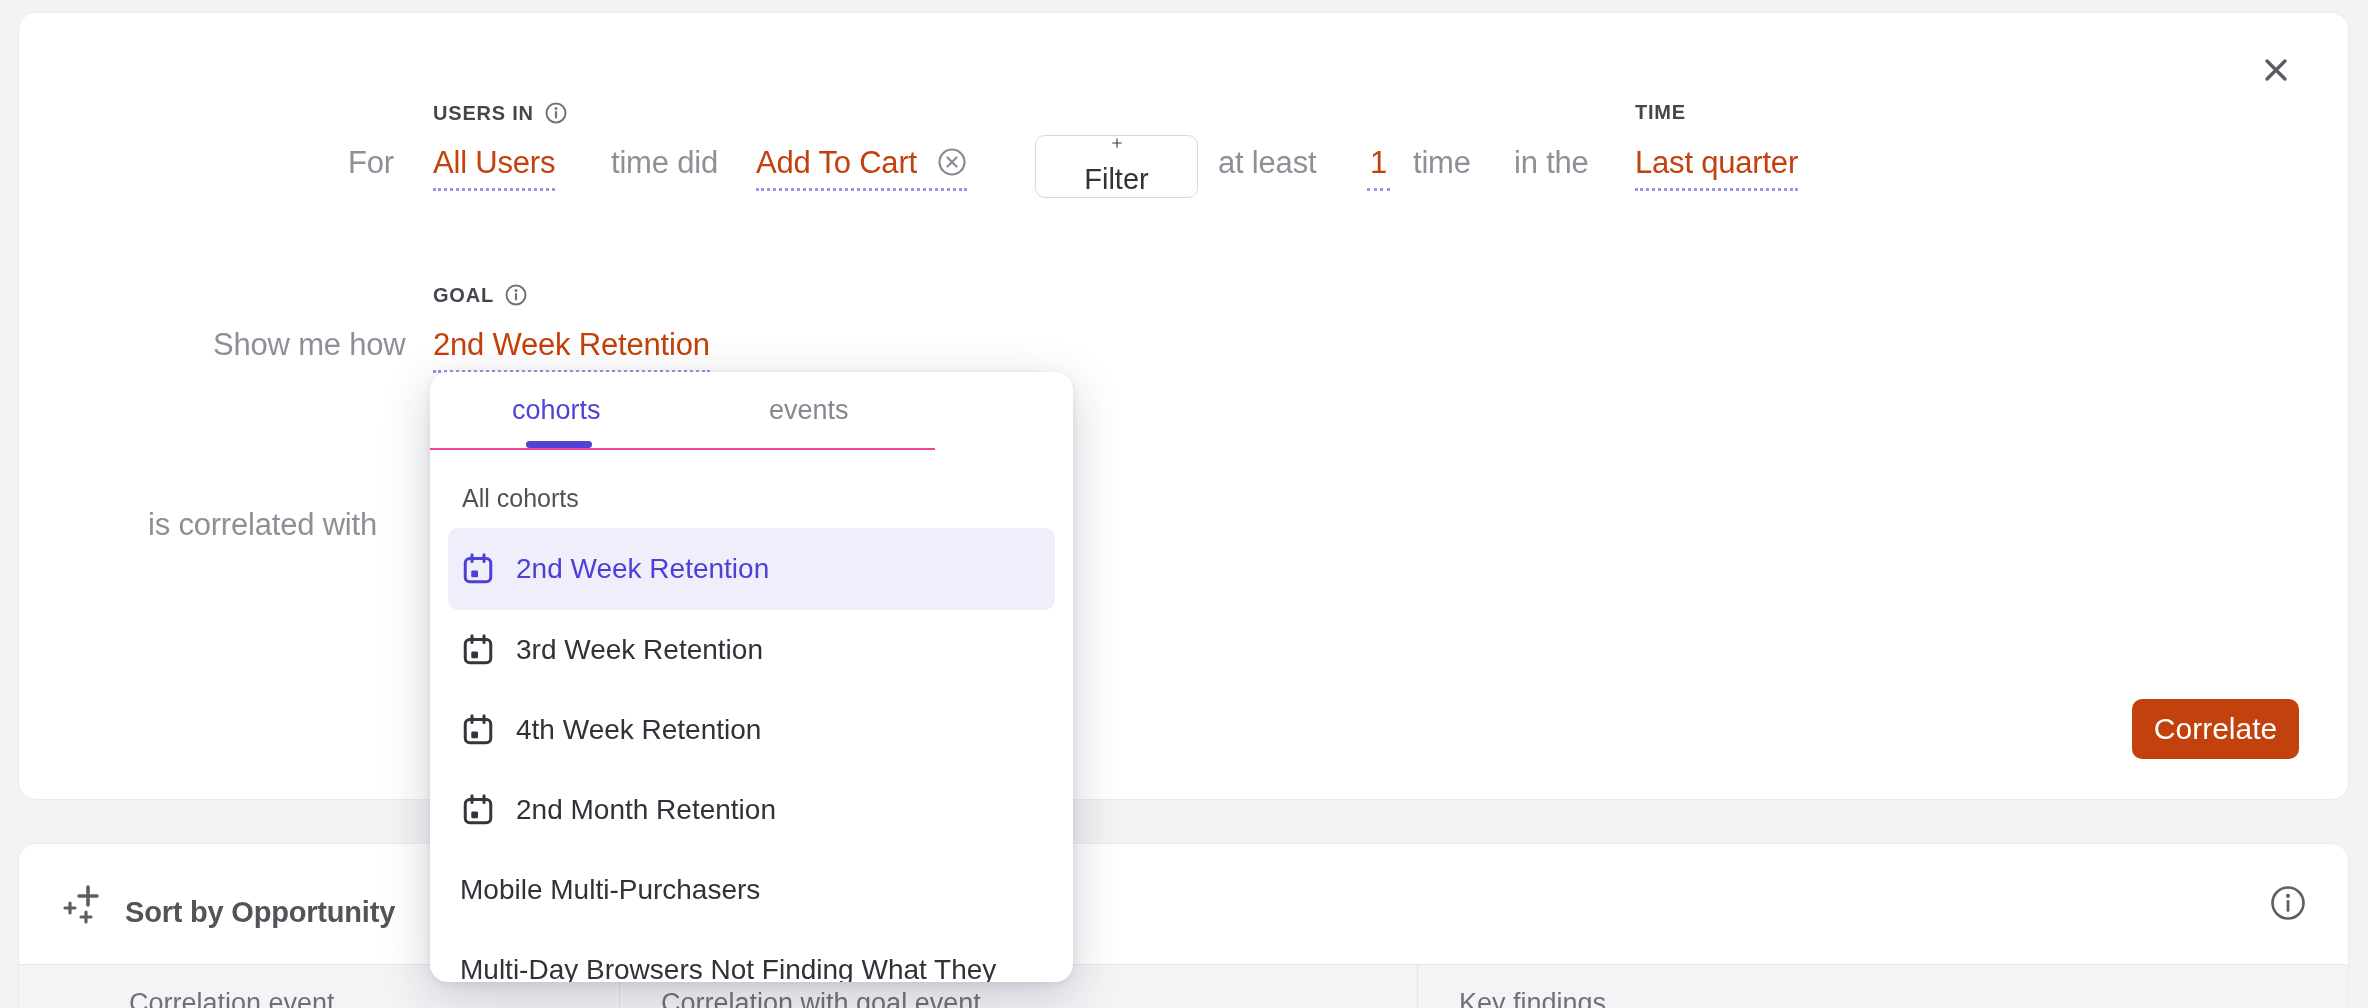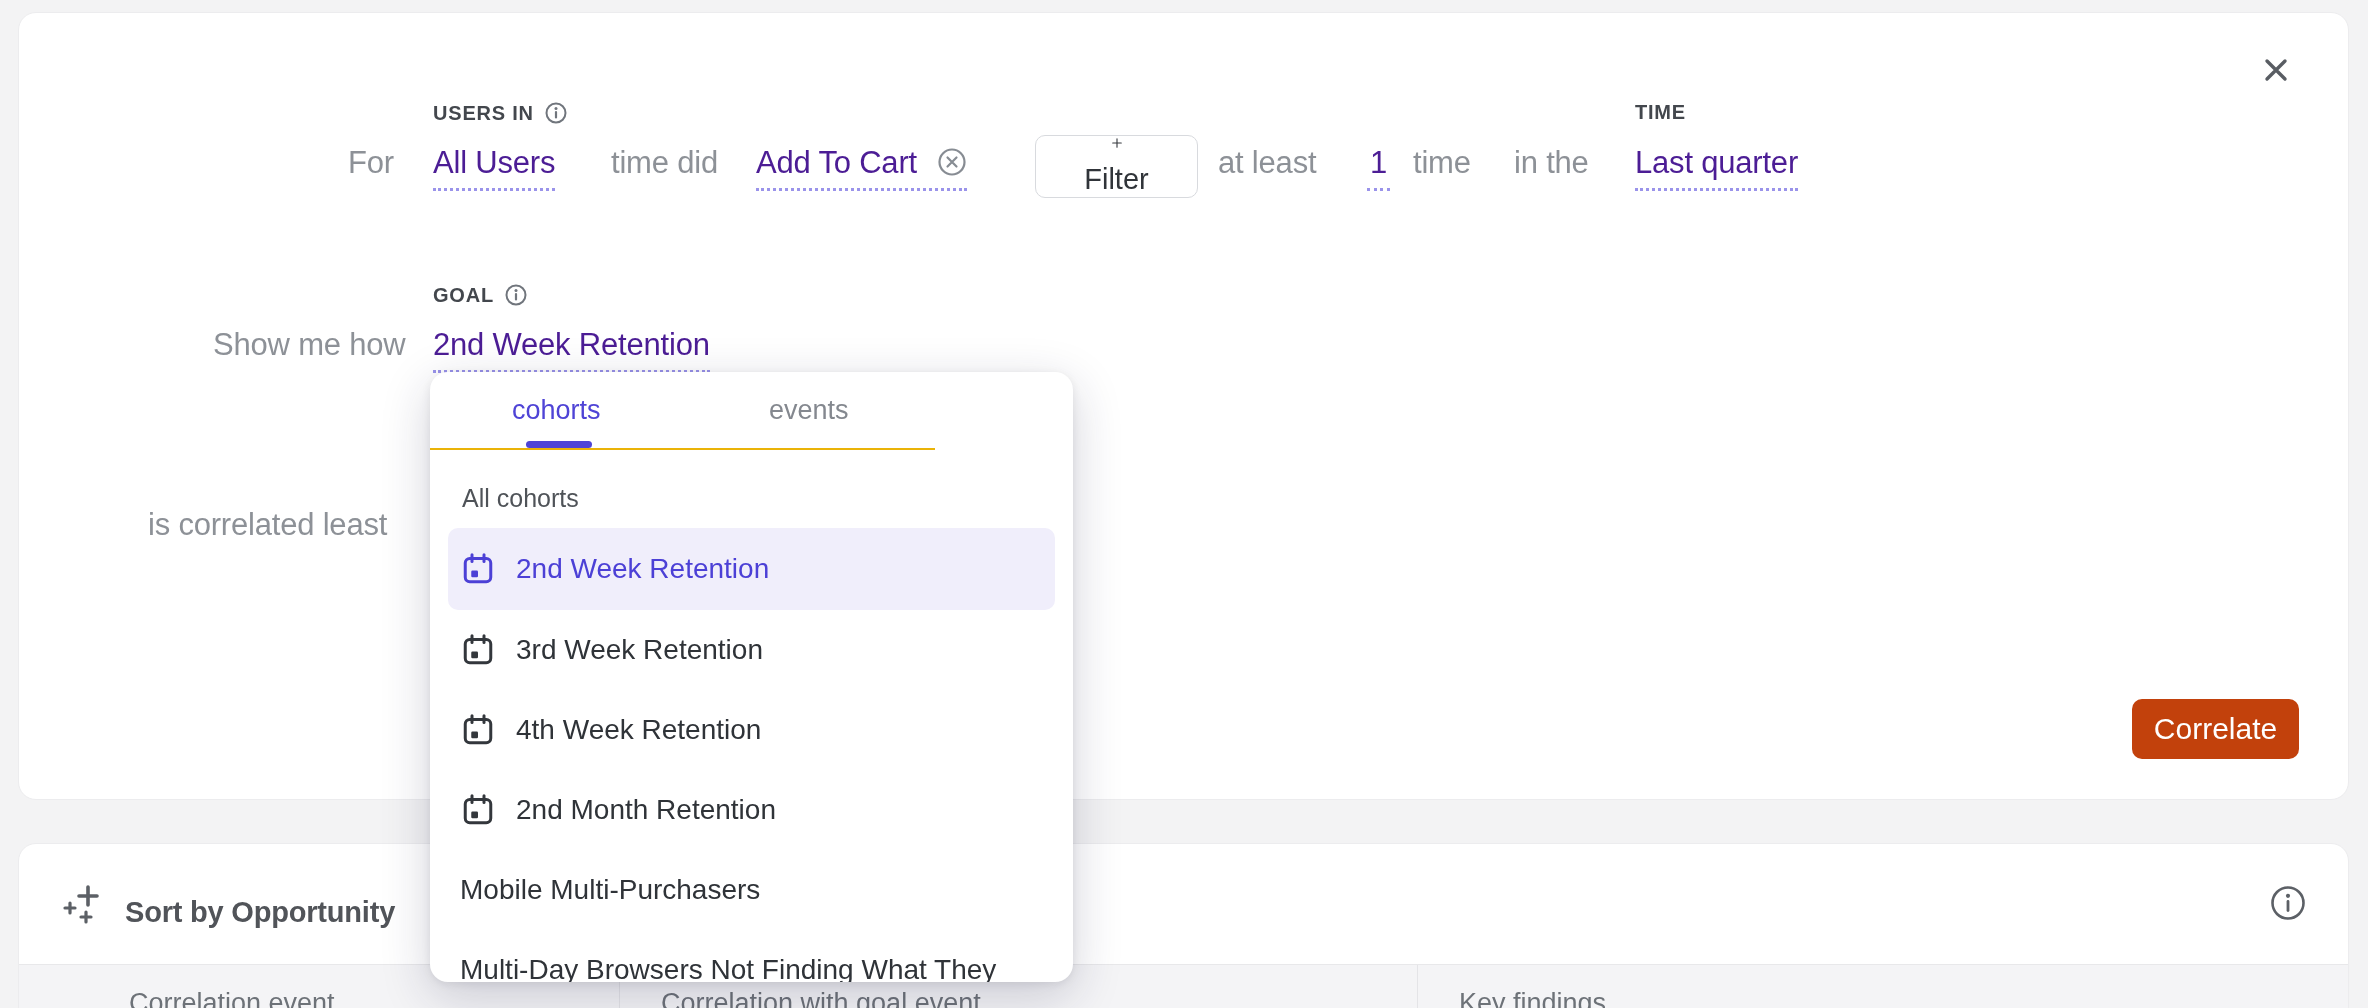--- a/index.html
+++ b/index.html
@@ -12,7 +12,7 @@
 
   .token{position:absolute; font-size:31px; line-height:38px; white-space:nowrap; letter-spacing:-0.2px;}
   .muted{color:#8d9197;}
-  .accent{color:#4c1d95;}
+  .accent{color:#c2410c;}
   .dotted{border-bottom:3px dotted #9a93ea; padding-bottom:6px; cursor:pointer;}
   .seclabel{position:absolute; font-size:20px; font-weight:700; letter-spacing:0.8px; color:#43474d; white-space:nowrap; display:flex; align-items:center; gap:10px;}
 

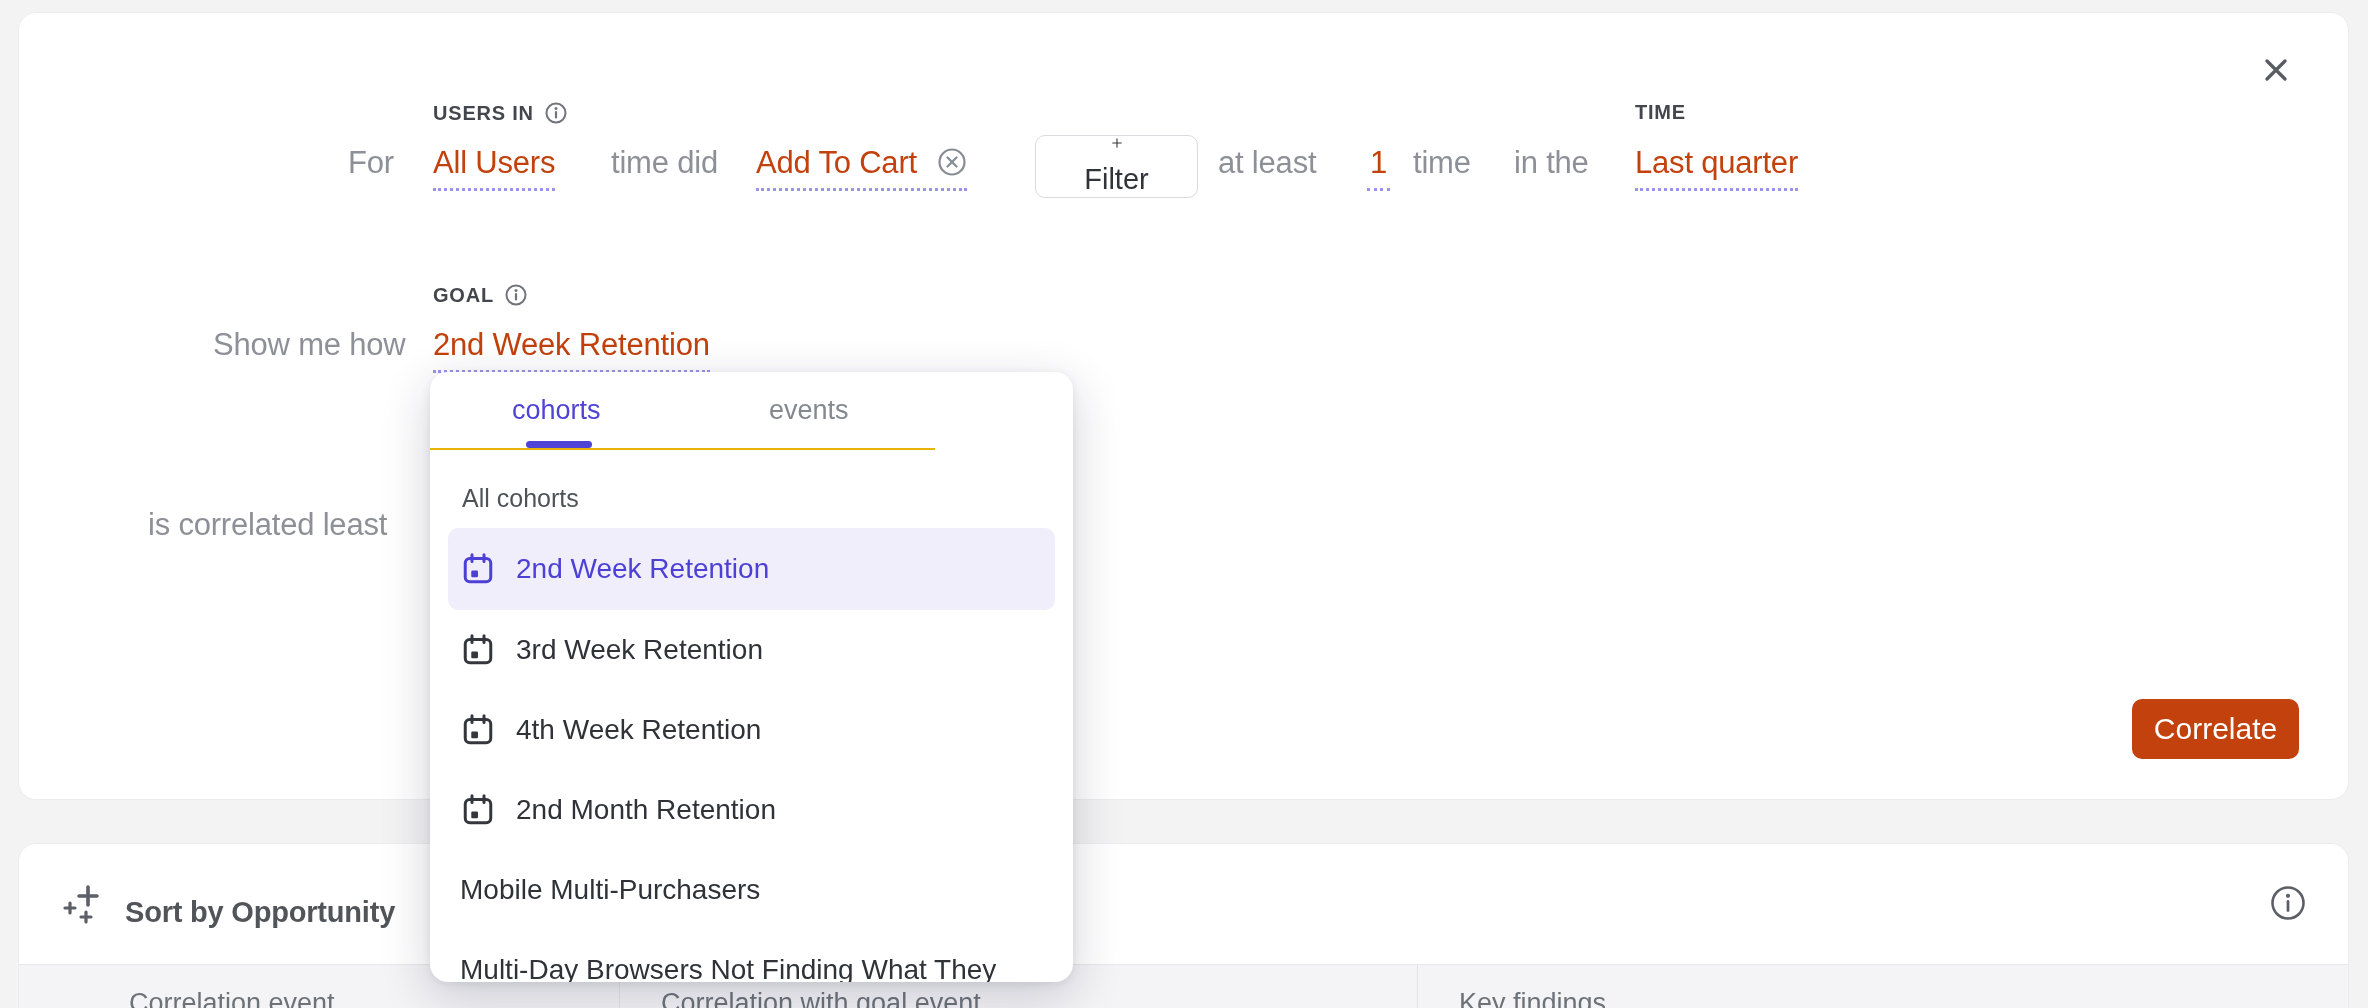--- a/index.html
+++ b/index.html
@@ -24,7 +24,7 @@
 
   
   .dropdown{position:absolute; left:430px; top:372px; width:643px; height:610px; background:#fff; border-radius:18px; z-index:10; box-shadow:0 14px 50px rgba(30,30,70,0.20), 0 2px 10px rgba(0,0,0,0.08); overflow:hidden;}
-  .tabs{position:relative; height:76px; border-bottom:2px solid #eab308; display:flex; width:505px;}
+  .tabs{position:relative; height:76px; border-bottom:2px solid #ec4899; display:flex; width:505px;}
   .tab{flex:1; display:flex; align-items:center; justify-content:center; font-size:27px; color:#84888f; cursor:pointer;}
   .tab.active{color:#4f44d6;}
   .tab-indicator{position:absolute; left:96px; bottom:0; width:66px; height:7px; border-radius:4px; background:#4f44d6;}

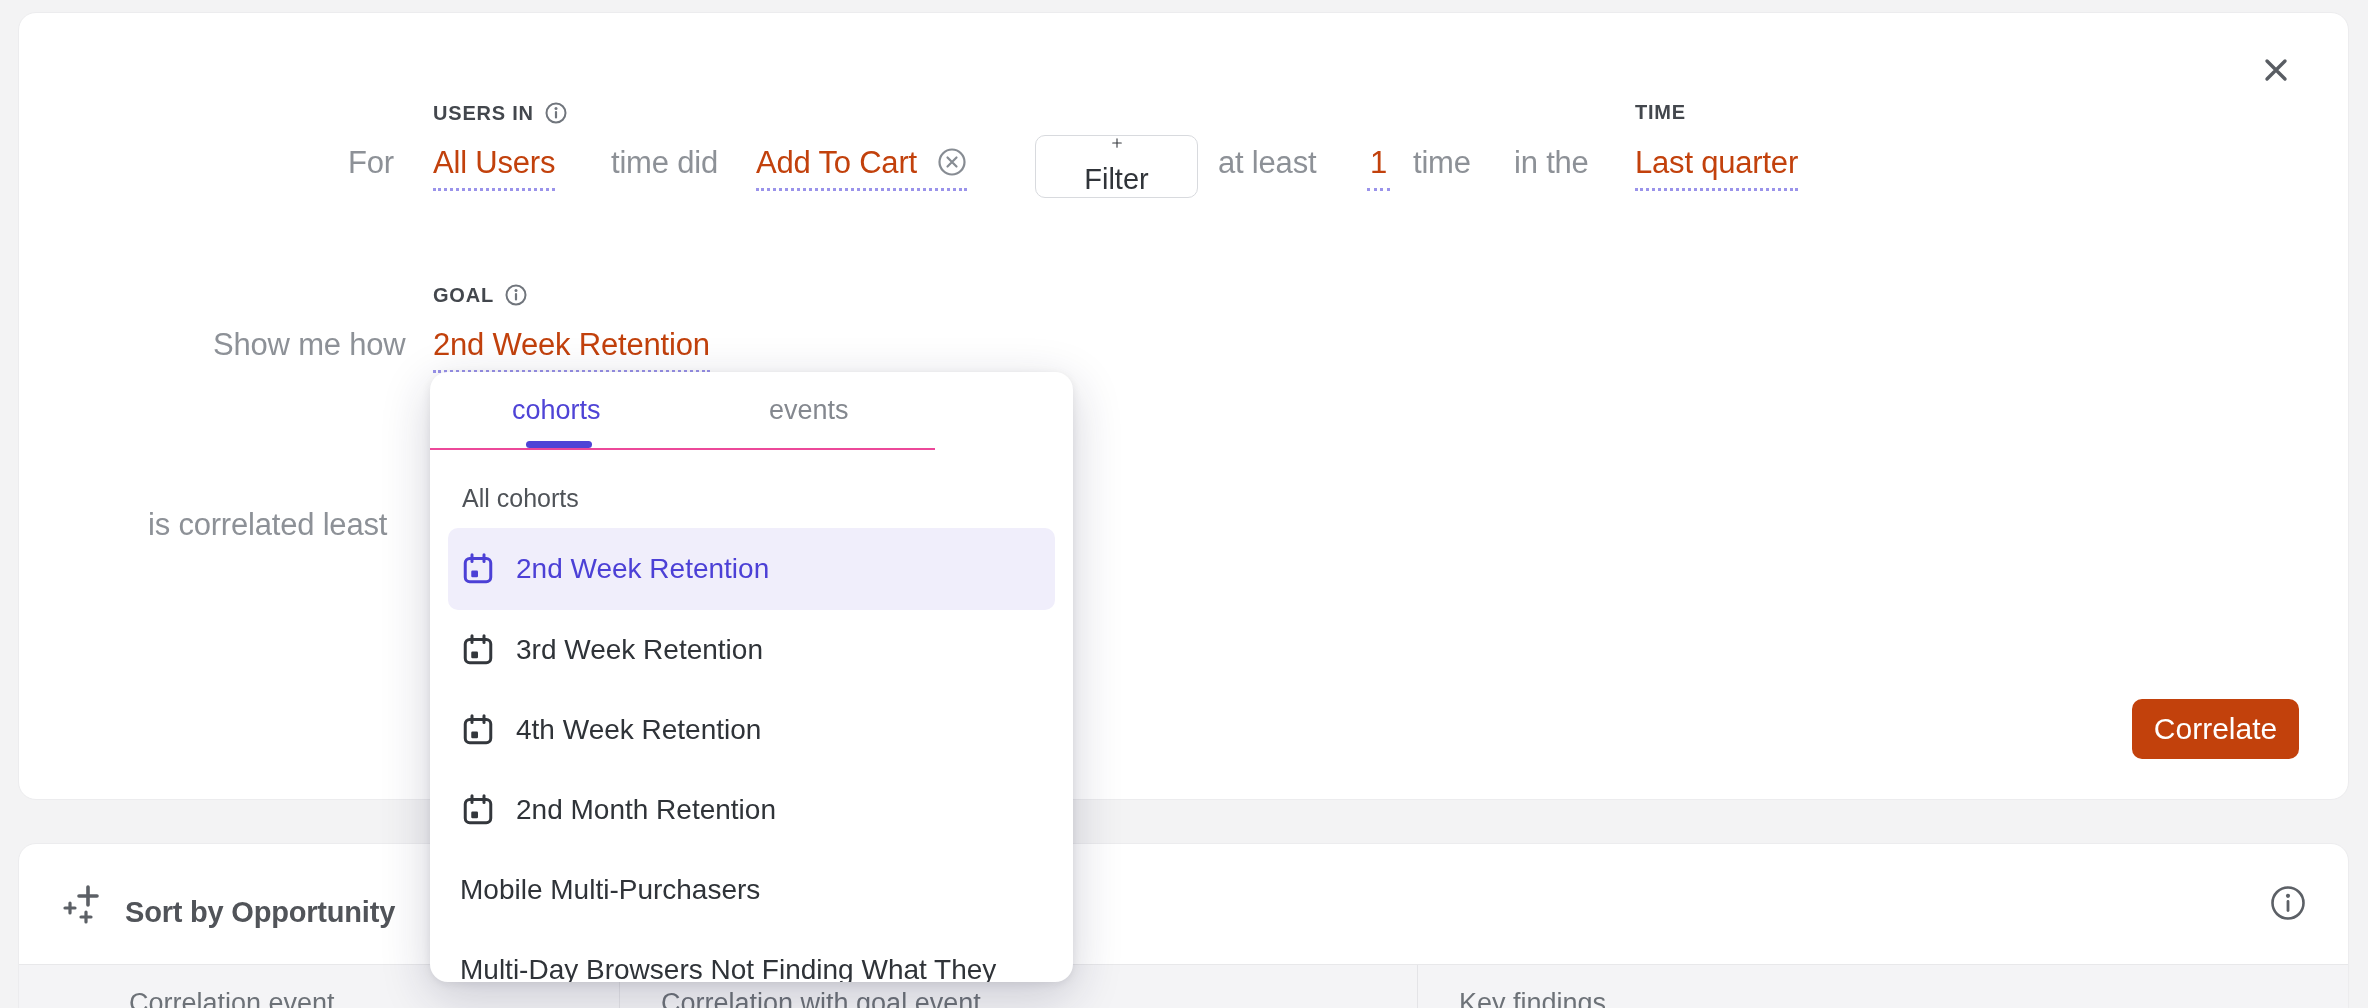--- a/index.html
+++ b/index.html
@@ -101,7 +101,7 @@
     <span class="token muted" style="left:194px; top:313px;">Show me how</span>
     <span class="token accent dotted" style="left:414px; top:313px;">2nd Week Retention</span>
 
-    <span class="token muted" style="left:129px; top:493px;">is correlated least</span>
+    <span class="token muted" style="left:129px; top:493px;">is correlated with</span>
 
     <button class="correlate-btn" style="left:2113px; top:686px;">Correlate</button>
   </div>

